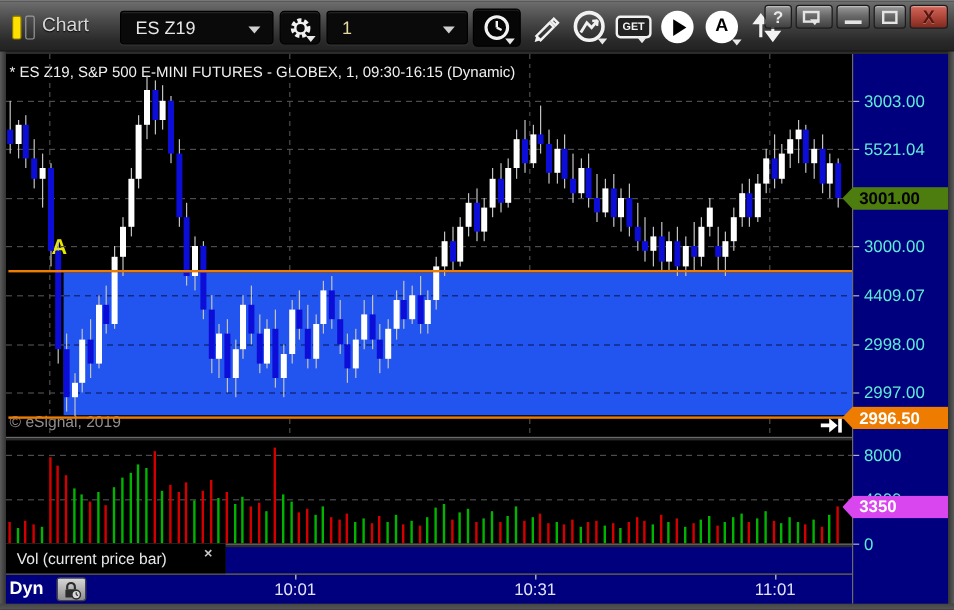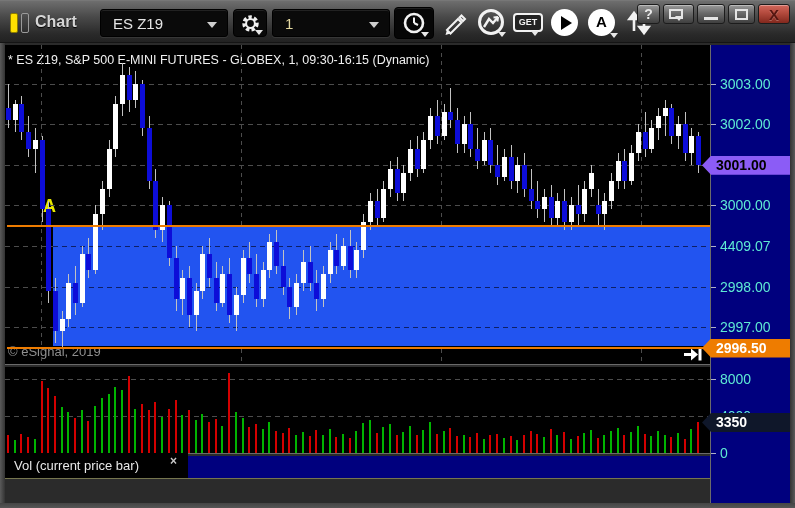--- a/index.html
+++ b/index.html
@@ -13,7 +13,7 @@
   .appbars{position:absolute;left:10px;top:12px;width:20px;height:20px;}
   .bar-y{position:absolute;left:0;top:0;width:8px;height:20px;background:#ffe000;border-radius:2px;border:1px solid #8a7a00;}
   .bar-g{position:absolute;left:11px;top:0;width:8px;height:20px;background:transparent;border:1px solid #9a9a9a;border-radius:2px;}
-  .apptitle{position:absolute;left:35px;top:12px;font-size:16px;font-weight:bold;color:#d6d6d6;text-shadow:0 1px 1px #000;}
+  .apptitle{position:absolute;left:35px;top:12px;font-size:16px;font-weight:normal;color:#d6d6d6;text-shadow:0 1px 1px #000;}
   .dd{position:absolute;top:8px;height:28px;background:#0a0a0a;border:1px solid #000;border-radius:3px;
     box-shadow:inset 0 1px 0 rgba(255,255,255,.10), 0 1px 0 rgba(255,255,255,.08);color:#e6e6e6;font-size:15px;}
   .dd .val{position:absolute;left:12px;top:5px;}

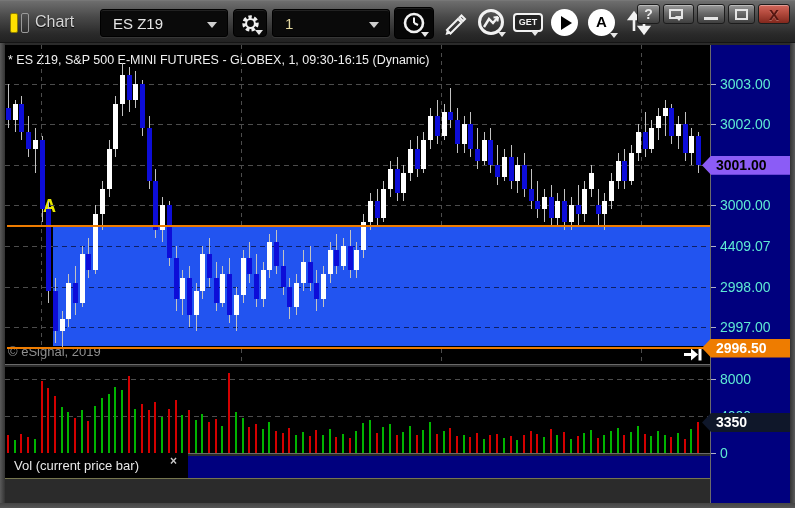--- a/index.html
+++ b/index.html
@@ -542,7 +542,7 @@
       <div class="axtick" style="top: 38.6px;"></div>
       <div class="axlabel" style="top: 30.6px;">3003.00</div>
       <div class="axtick" style="top: 79.2px;"></div>
-      <div class="axlabel" style="top: 71.2px;">3002.00</div>
+      <div class="axlabel" style="top: 71.2px;">5521.04</div>
       <div class="axtick" style="top: 160.4px;"></div>
       <div class="axlabel" style="top: 152.4px;">3000.00</div>
       <div class="axtick" style="top: 201px;"></div>

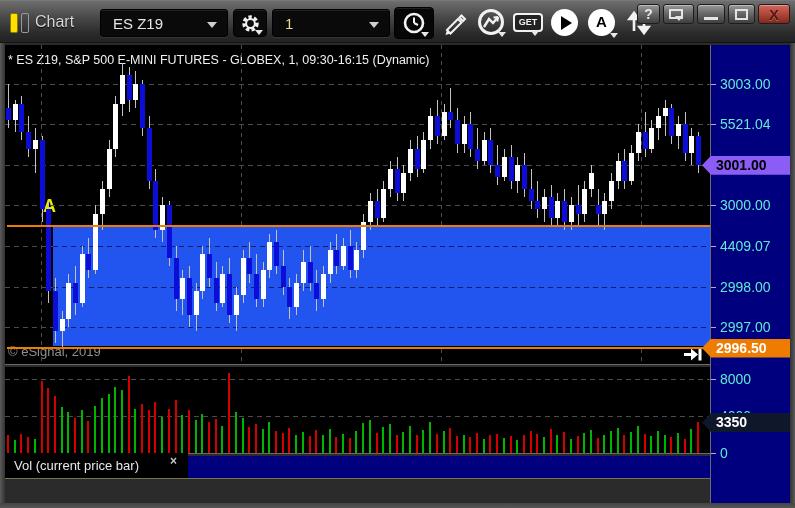--- a/index.html
+++ b/index.html
@@ -62,7 +62,7 @@
   .axtick{position:absolute;left:0;width:5px;height:1px;background:#b0b0c8;}
   .tag{position:absolute;left:-9px;width:88px;height:19px;font-size:14px;font-weight:bold;line-height:19px;padding-left:14px;
     clip-path:polygon(9px 0,100% 0,100% 100%,9px 100%,0 50%);}
-  .tag.gray{background:#8b5cf6;color:#000;}
+  .tag.gray{background:#4d7c0f;color:#000;}
   .tag.orange{background:#ee7c00;color:#fff;}
   .tag.red{background:#0f172a;color:#fff;}
   

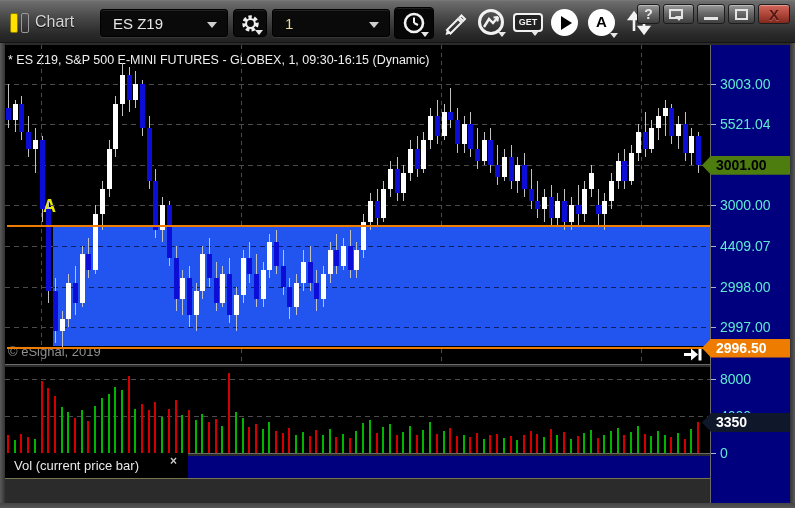--- a/index.html
+++ b/index.html
@@ -64,7 +64,7 @@
     clip-path:polygon(9px 0,100% 0,100% 100%,9px 100%,0 50%);}
   .tag.gray{background:#4d7c0f;color:#000;}
   .tag.orange{background:#ee7c00;color:#fff;}
-  .tag.red{background:#0f172a;color:#fff;}
+  .tag.red{background:#d946ef;color:#fff;}
   
   .vol-strip{position:absolute;left:188px;top:455px;width:522px;height:22px;background:#00007e;}
   .vol-labelbox{position:absolute;left:5px;top:452px;width:183px;height:26px;background:#000;}

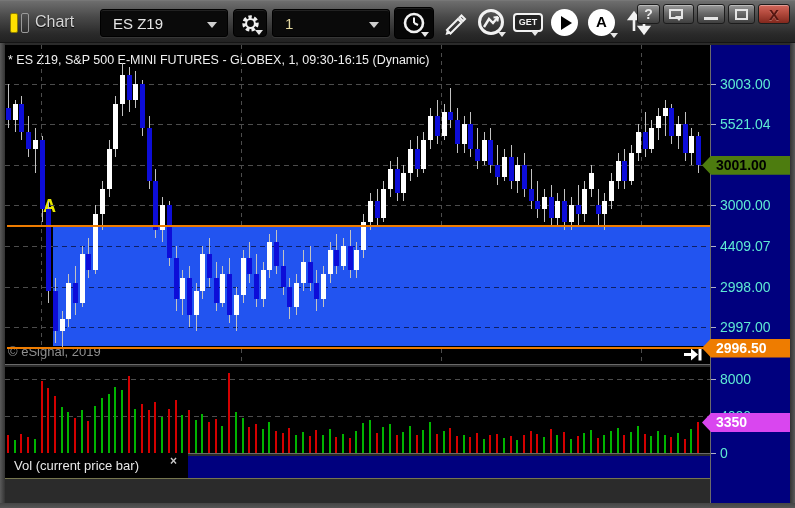--- a/index.html
+++ b/index.html
@@ -569,6 +569,25 @@
   </div>
   <div class="olive-line"></div>
 
+  <div class="bottom-bar" id="bottomBar">
+    <div class="dyn">Dyn</div>
+    <div class="lockbtn">
+      <span style="position:absolute;left:4px;top:2px;">
+        <svg width="16" height="16" viewBox="0 0 16 16">
+          <path d="M4,7 L4,5 a3.2,3.2 0 0 1 6.4,0 L10.4,7" fill="none" stroke="#2c2c2c" stroke-width="1.8"></path>
+          <rect x="2.5" y="7" width="9.5" height="7" rx="1" fill="#2c2c2c"></rect>
+          <circle cx="11.5" cy="11.5" r="3.6" fill="#d8d8d8" stroke="#2c2c2c" stroke-width="1.2"></circle>
+          <path d="M11.5,11.5 L11.5,9.6 M11.5,11.5 L13,12.2" stroke="#2c2c2c" stroke-width="1"></path>
+        </svg>
+      </span>
+    </div>
+  <div class="timetick" style="left: 241px;"></div>
+      <div class="timelabel" style="left: 241px;">10:01</div>
+      <div class="timetick" style="left: 441px;"></div>
+      <div class="timelabel" style="left: 441px;">10:31</div>
+      <div class="timetick" style="left: 641px;"></div>
+      <div class="timelabel" style="left: 641px;">11:01</div>
+    </div>
 </div>
 
 </body></html>

